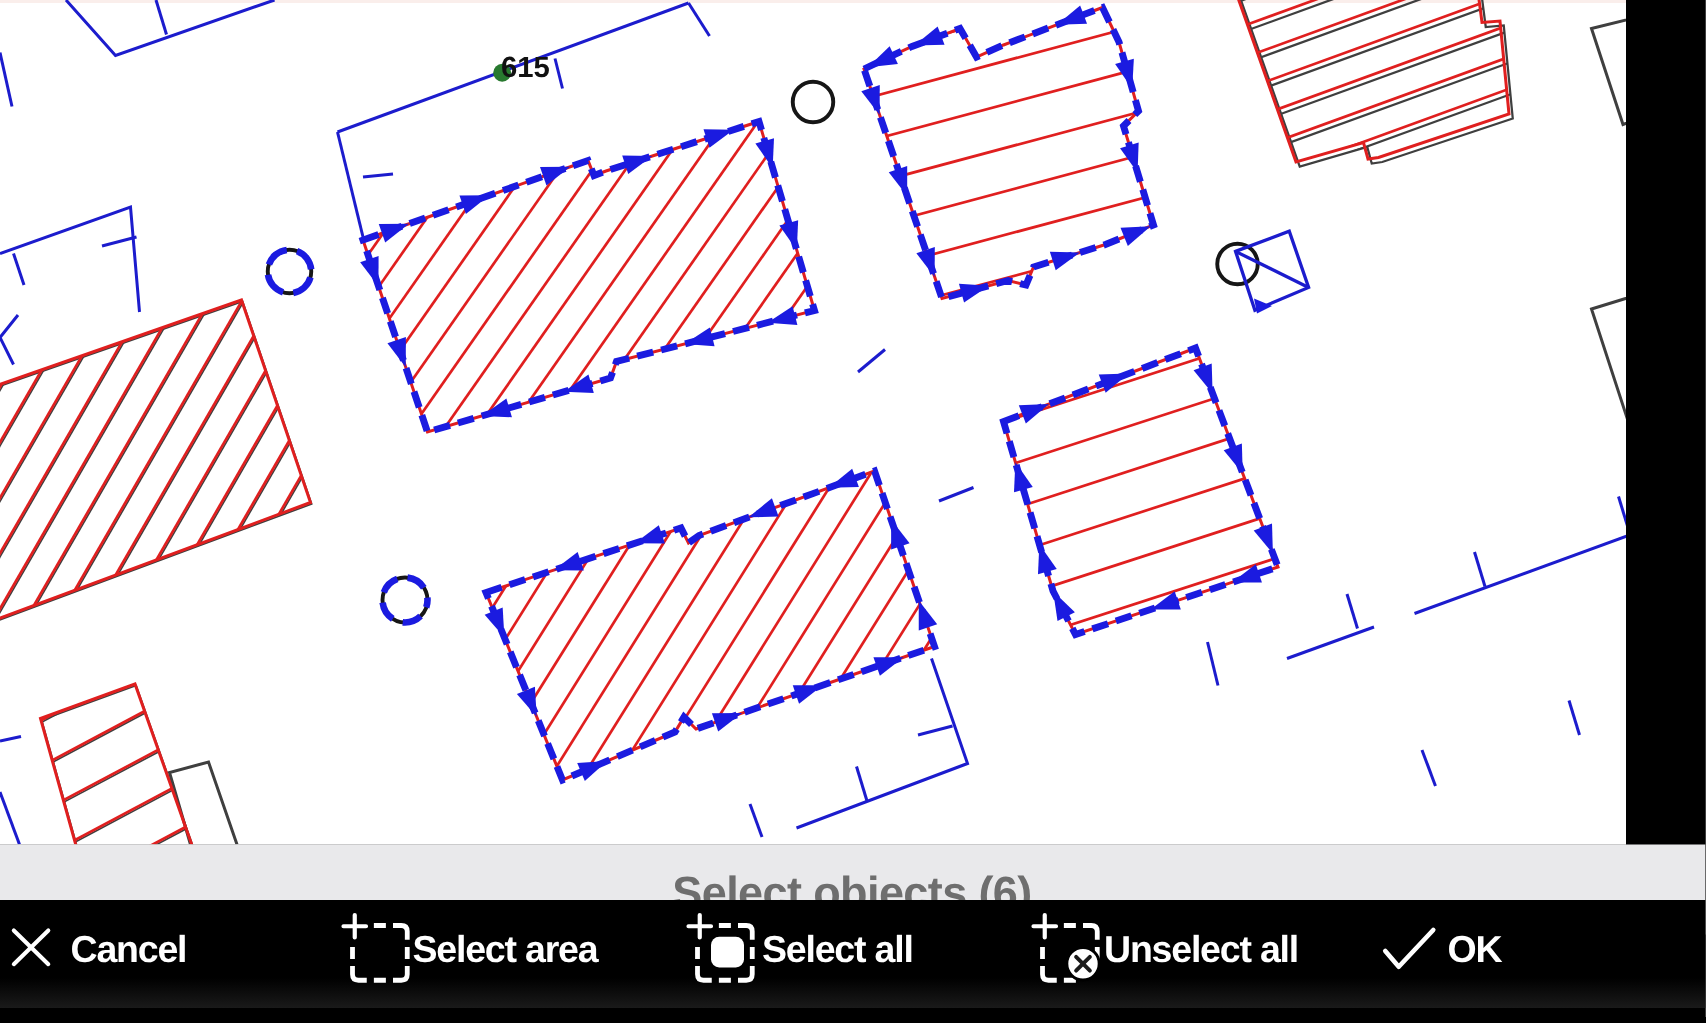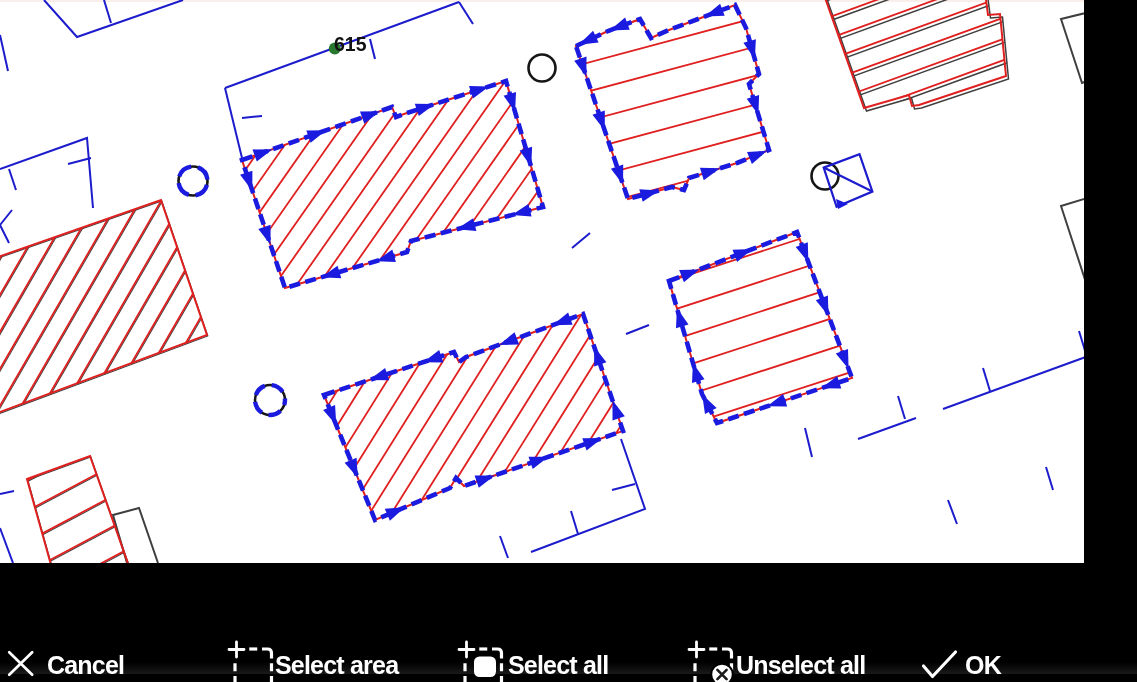--- a/index.html
+++ b/index.html
@@ -449,6 +449,11 @@
 </svg>
 </div>
 
+<div class="status">
+      <svg width="1137" height="60" viewBox="0 0 1137 60" xmlns="http://www.w3.org/2000/svg" style="display:block">
+        <text x="568" y="42.3" text-anchor="middle" font-family="Liberation Sans, sans-serif" font-size="30" font-weight="bold" fill="#6e6e6e" letter-spacing="-0.4">Select objects (6)</text>
+      </svg>
+    </div>
 
 <div class="bar">
 <svg width="1137" height="59" viewBox="0 623 1137 59" xmlns="http://www.w3.org/2000/svg" style="display:block;position:absolute;left:0;top:0">

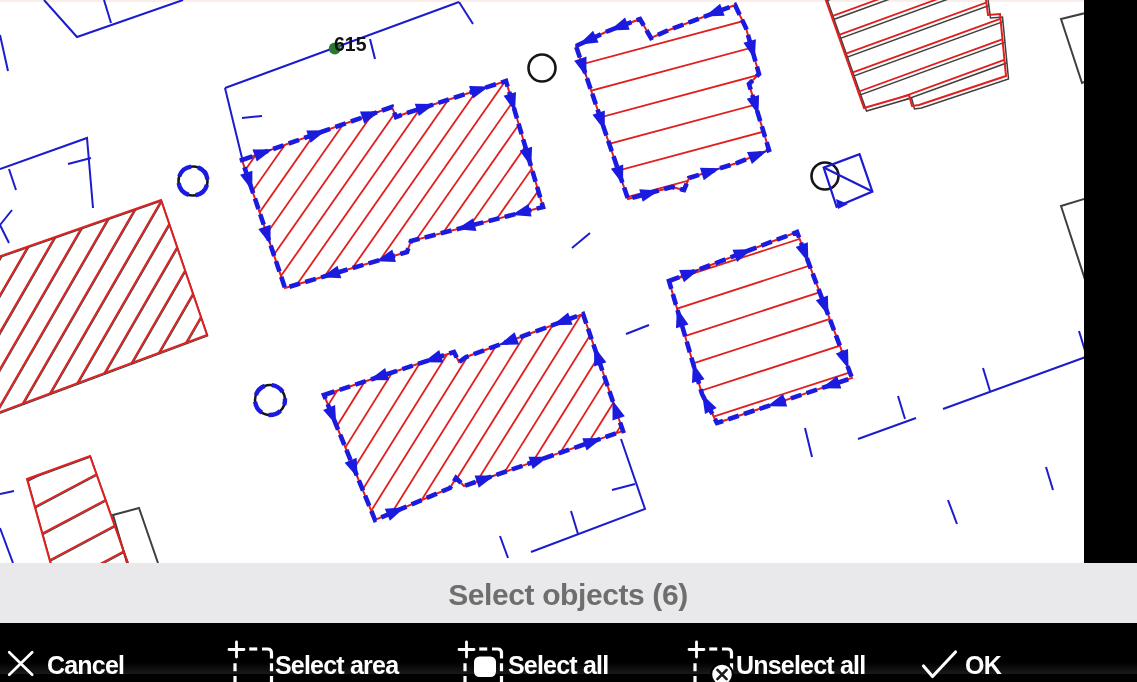--- a/index.html
+++ b/index.html
@@ -6,7 +6,7 @@
 .wrap{position:relative;width:1137px;height:682px;font-family:"Liberation Sans",sans-serif}
 .canvas{position:absolute;left:0;top:0;width:1084px;height:563px;background:#fff;overflow:hidden}
 .status{position:absolute;left:0;top:563px;width:1137px;height:60px;background:#e9e9eb;text-align:center}
-.bar{position:absolute;left:0;top:632px;width:1137px;height:42px;background:linear-gradient(#000 72%,#1a1a1a)}
+.bar{position:absolute;left:0;top:600px;width:1137px;height:72px;background:linear-gradient(#000 72%,#1a1a1a)}
 </style></head>
 <body>
 <div class="wrap">

